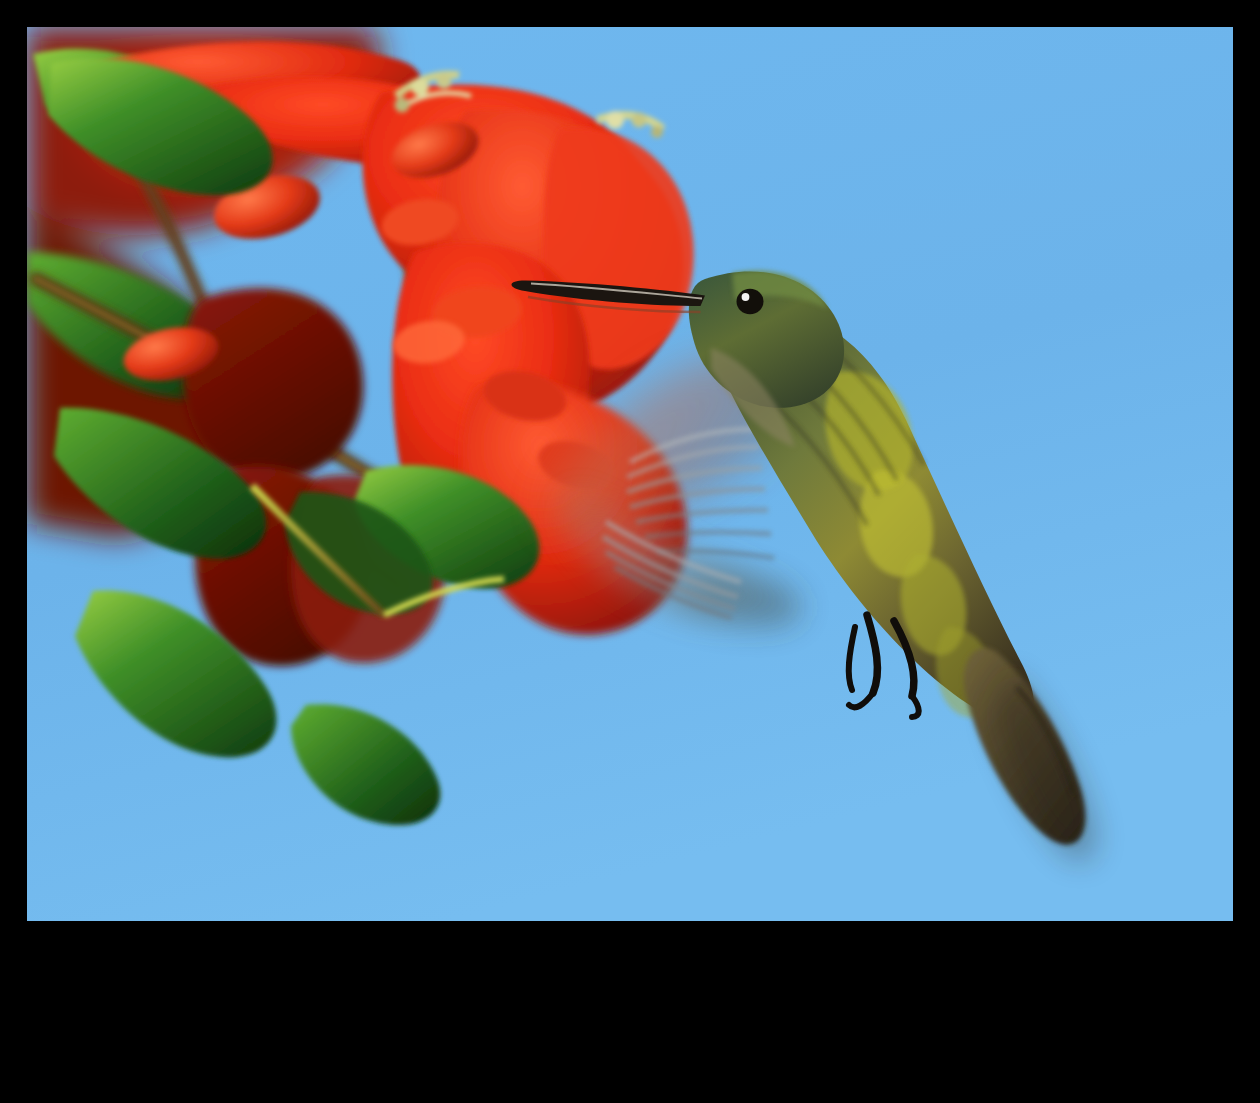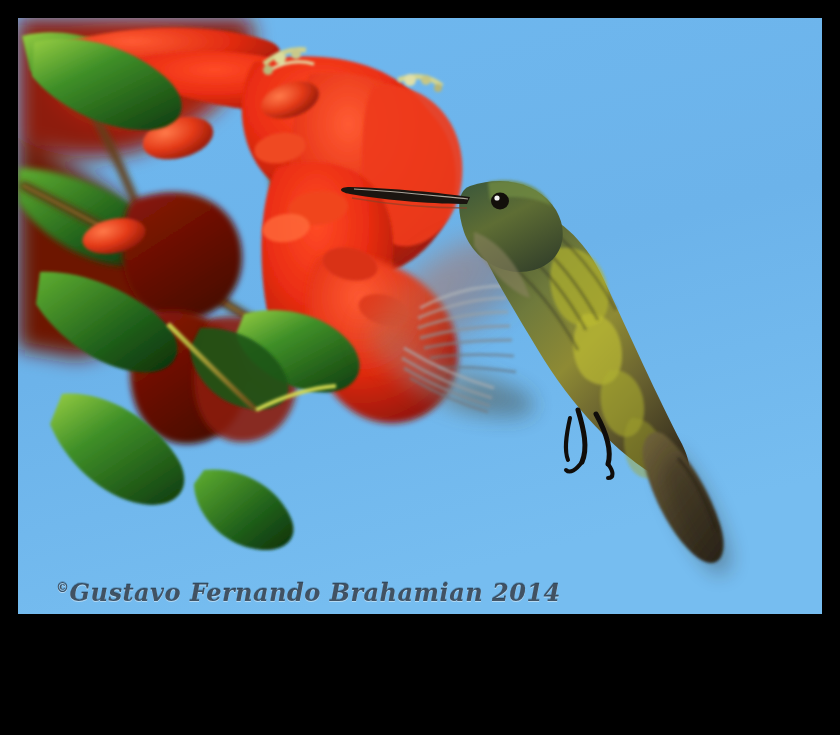--- a/index.html
+++ b/index.html
@@ -285,9 +285,6 @@
     </svg>
   </div>
 
-  <div id="watermark">
-    <span class="wm-c">©</span><span>Gustavo Fernando Brahamian 2014</span>
-  </div>
 </div>
 
 <div id="caption">

